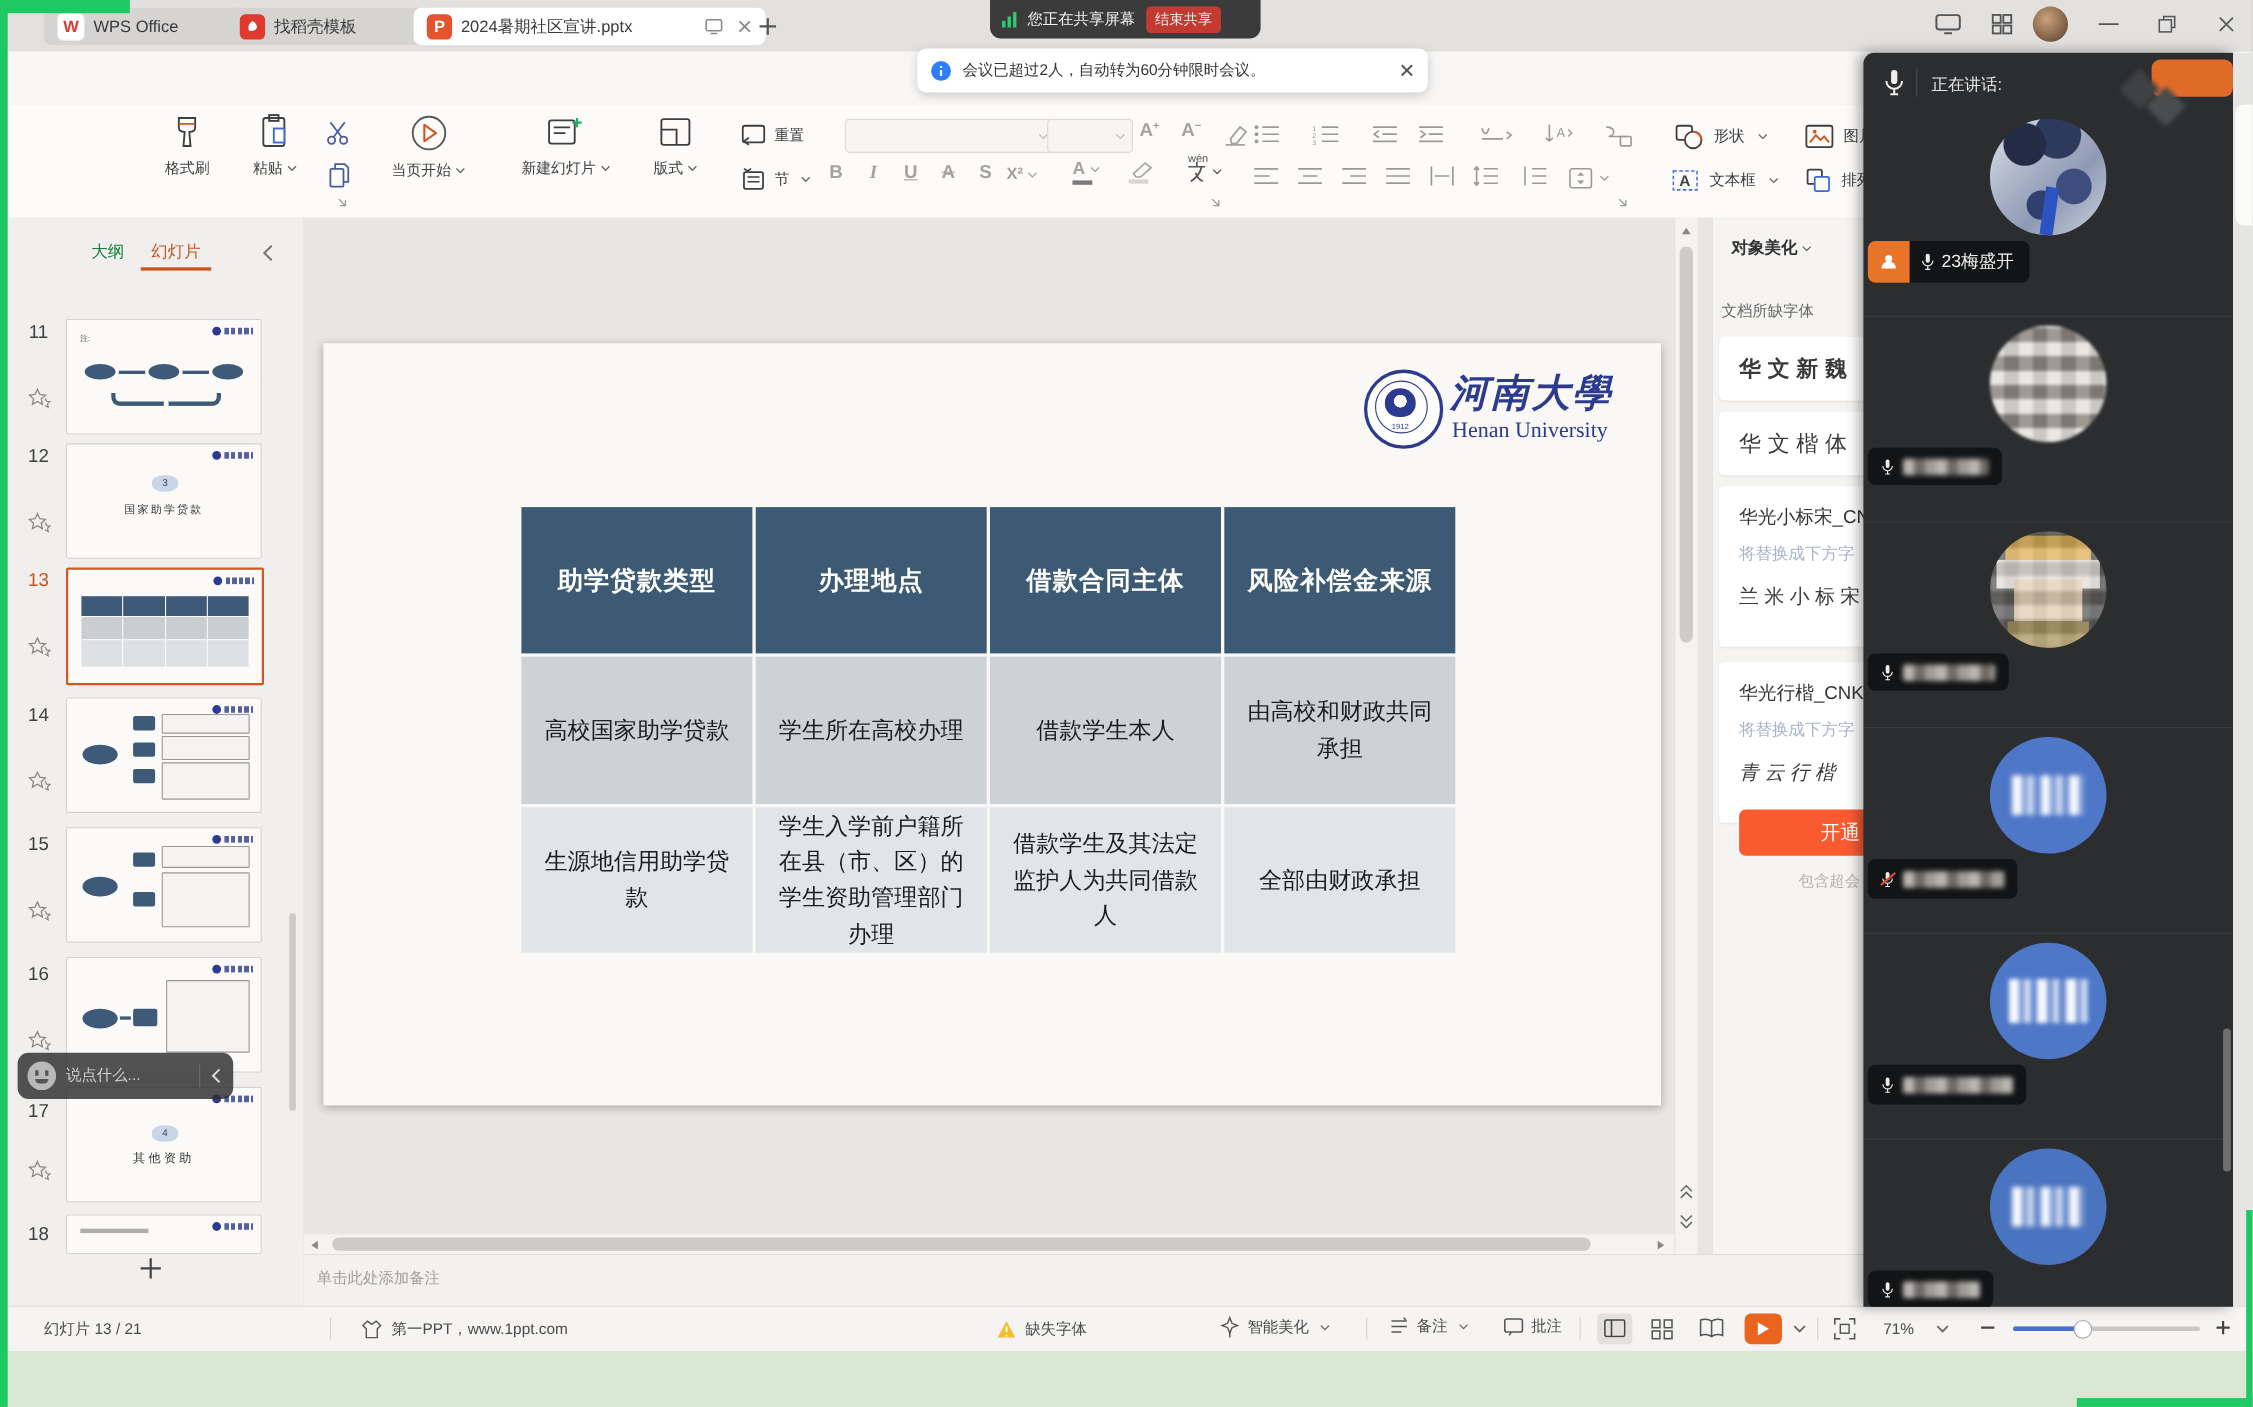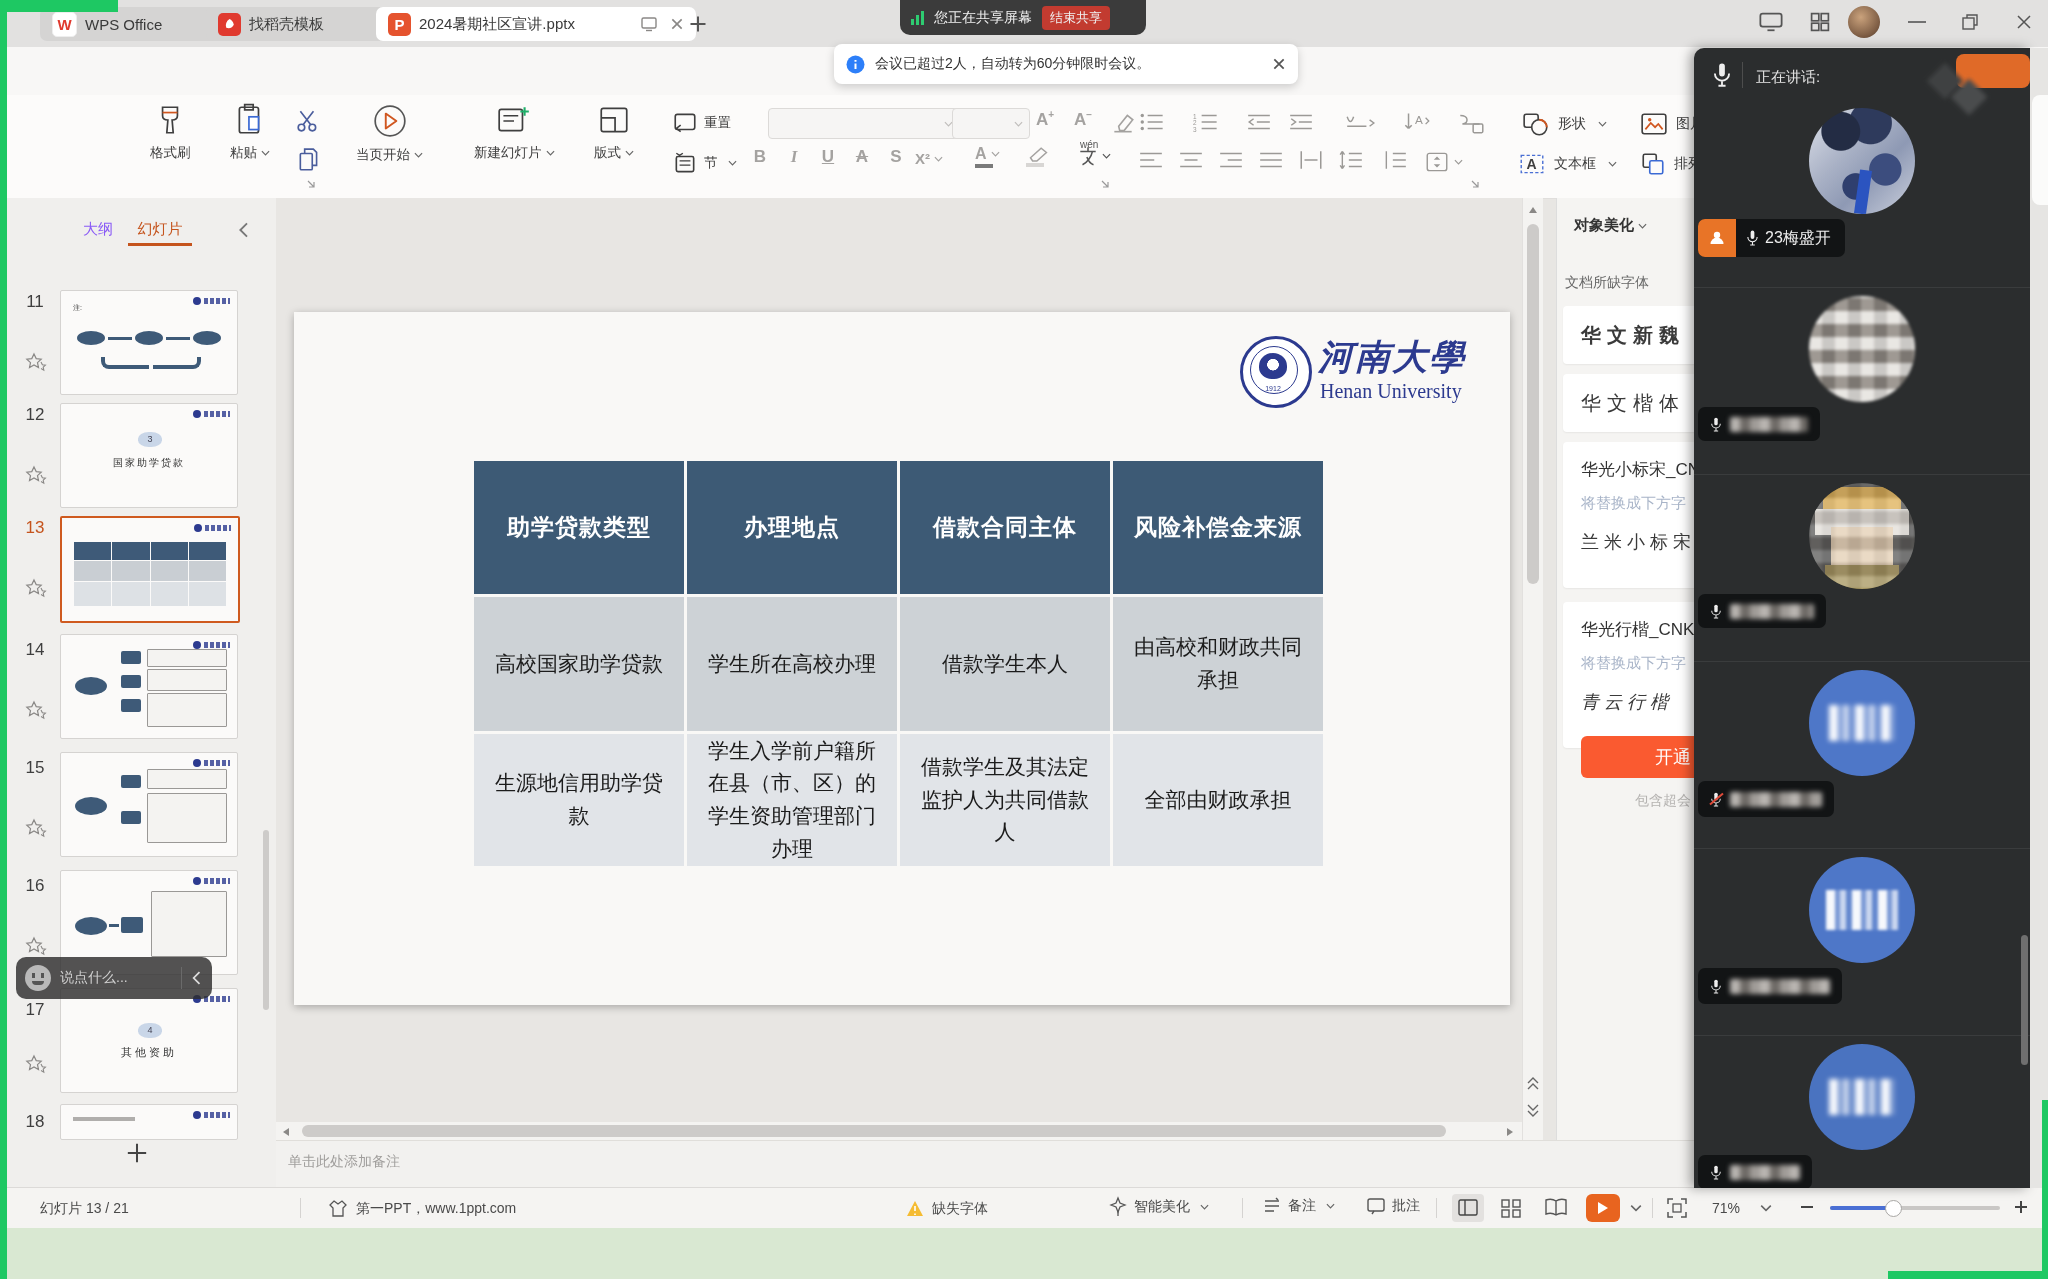--- a/index.html
+++ b/index.html
@@ -35,7 +35,7 @@
   .sic{position:absolute;color:#9b9996;}
   
   .sidebar{position:absolute;left:0;top:198px;width:276px;height:989px;background:#f0efed;border-right:1px solid #dcdad8;}
-  .sbtab{position:absolute;top:22px;font-size:15px;color:#8b5cf6;transform:translateX(-50%);}
+  .sbtab{position:absolute;top:22px;font-size:15px;color:#15803d;transform:translateX(-50%);}
   .sbtab.active{color:#c5541d;}
   .thumb{position:absolute;left:60px;width:176px;height:103px;background:#fbfaf9;border:1px solid #d5d3d1;
     border-radius:2px;overflow:hidden;}

